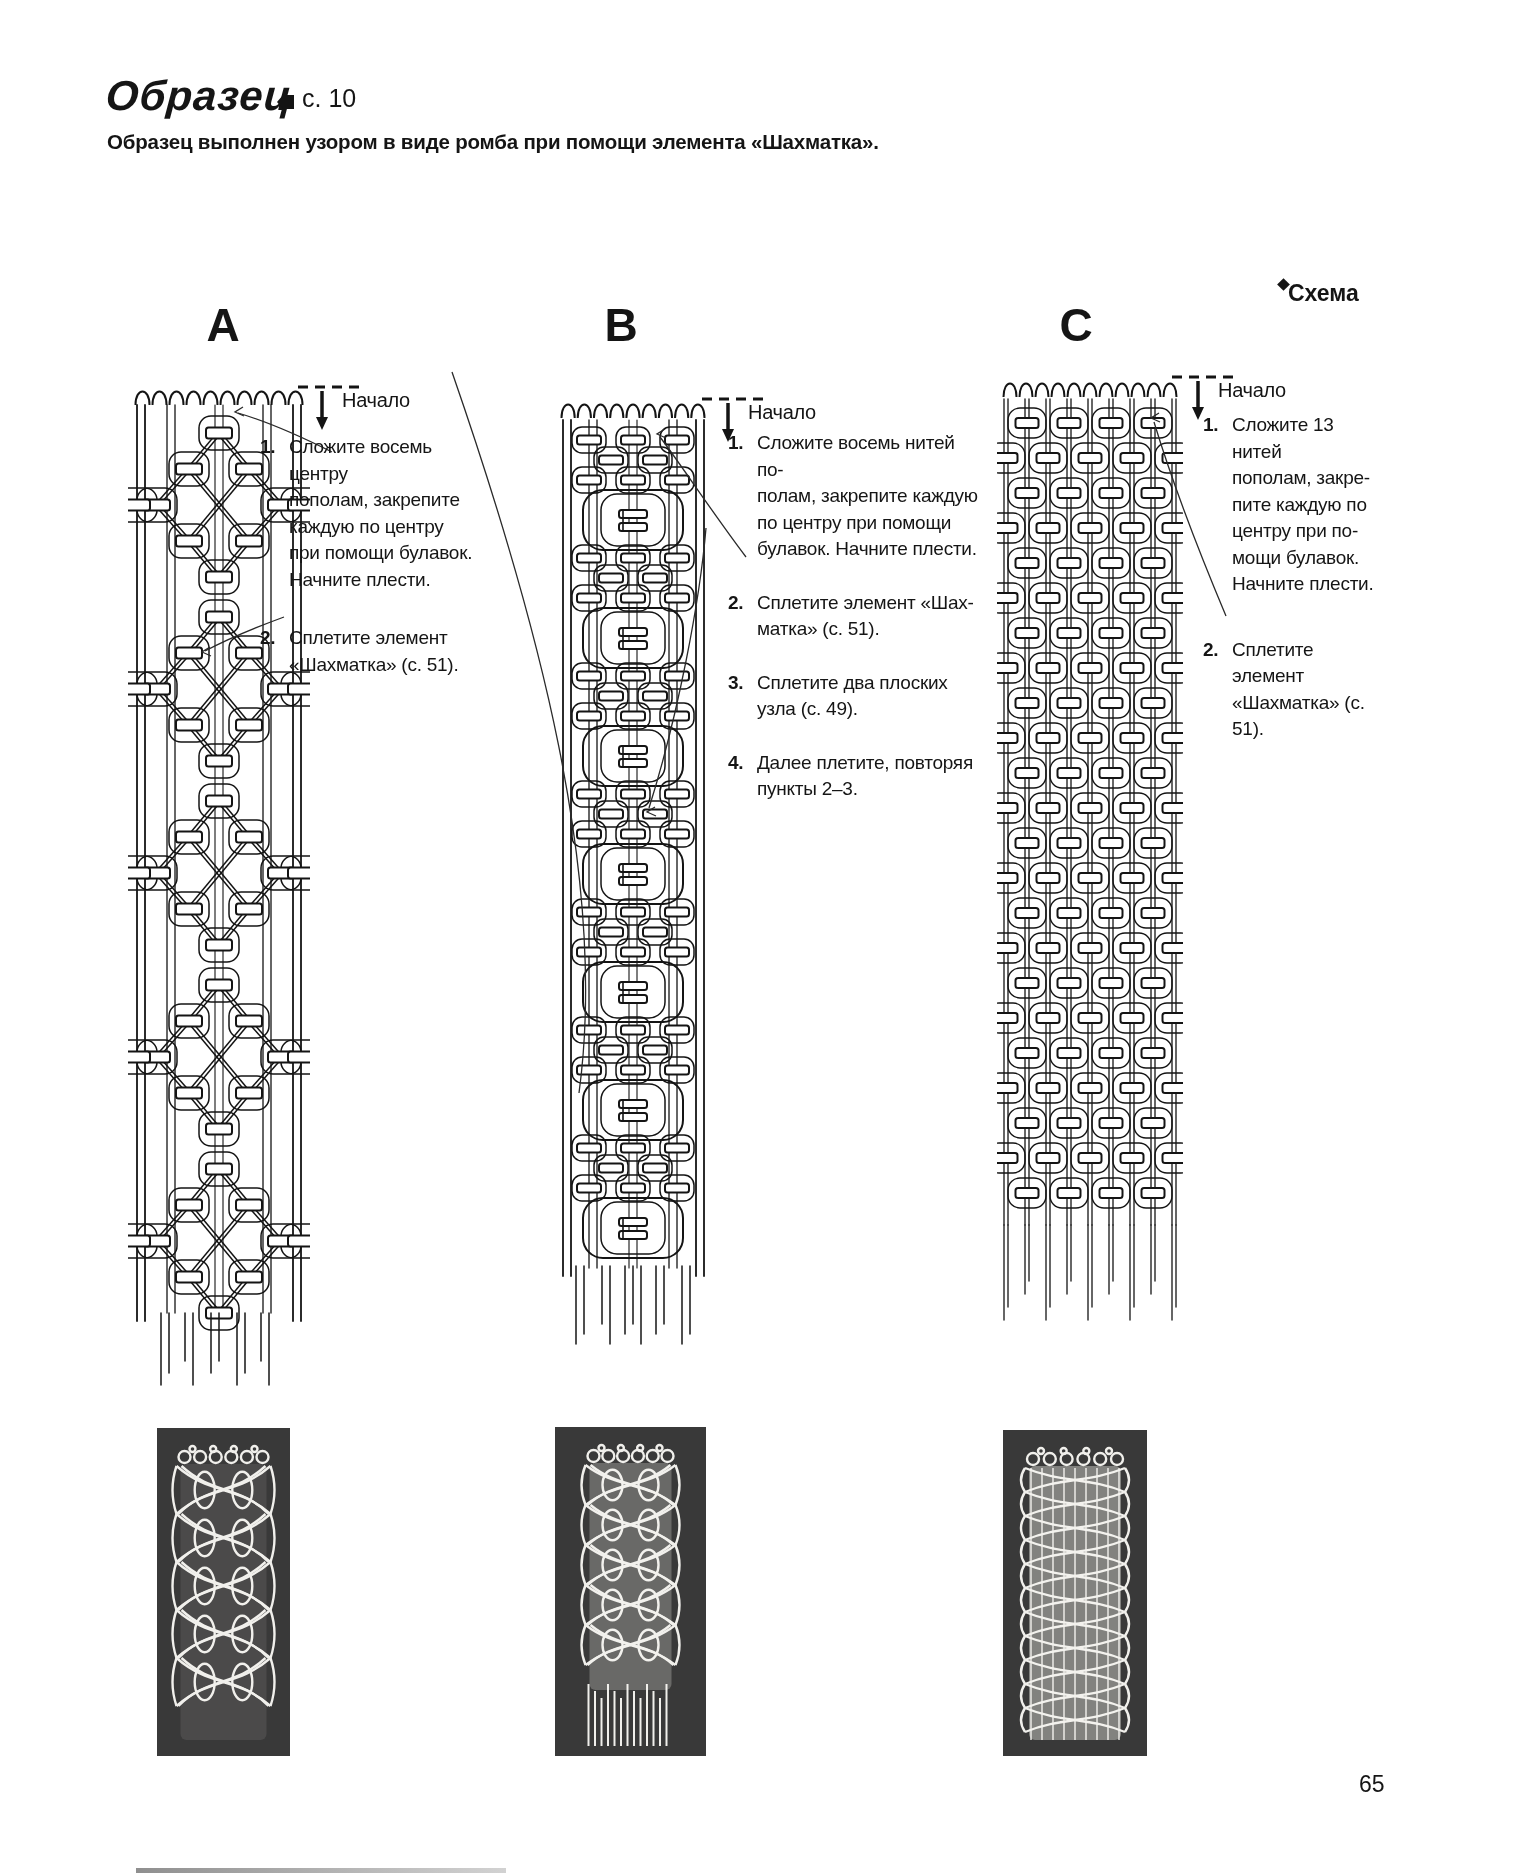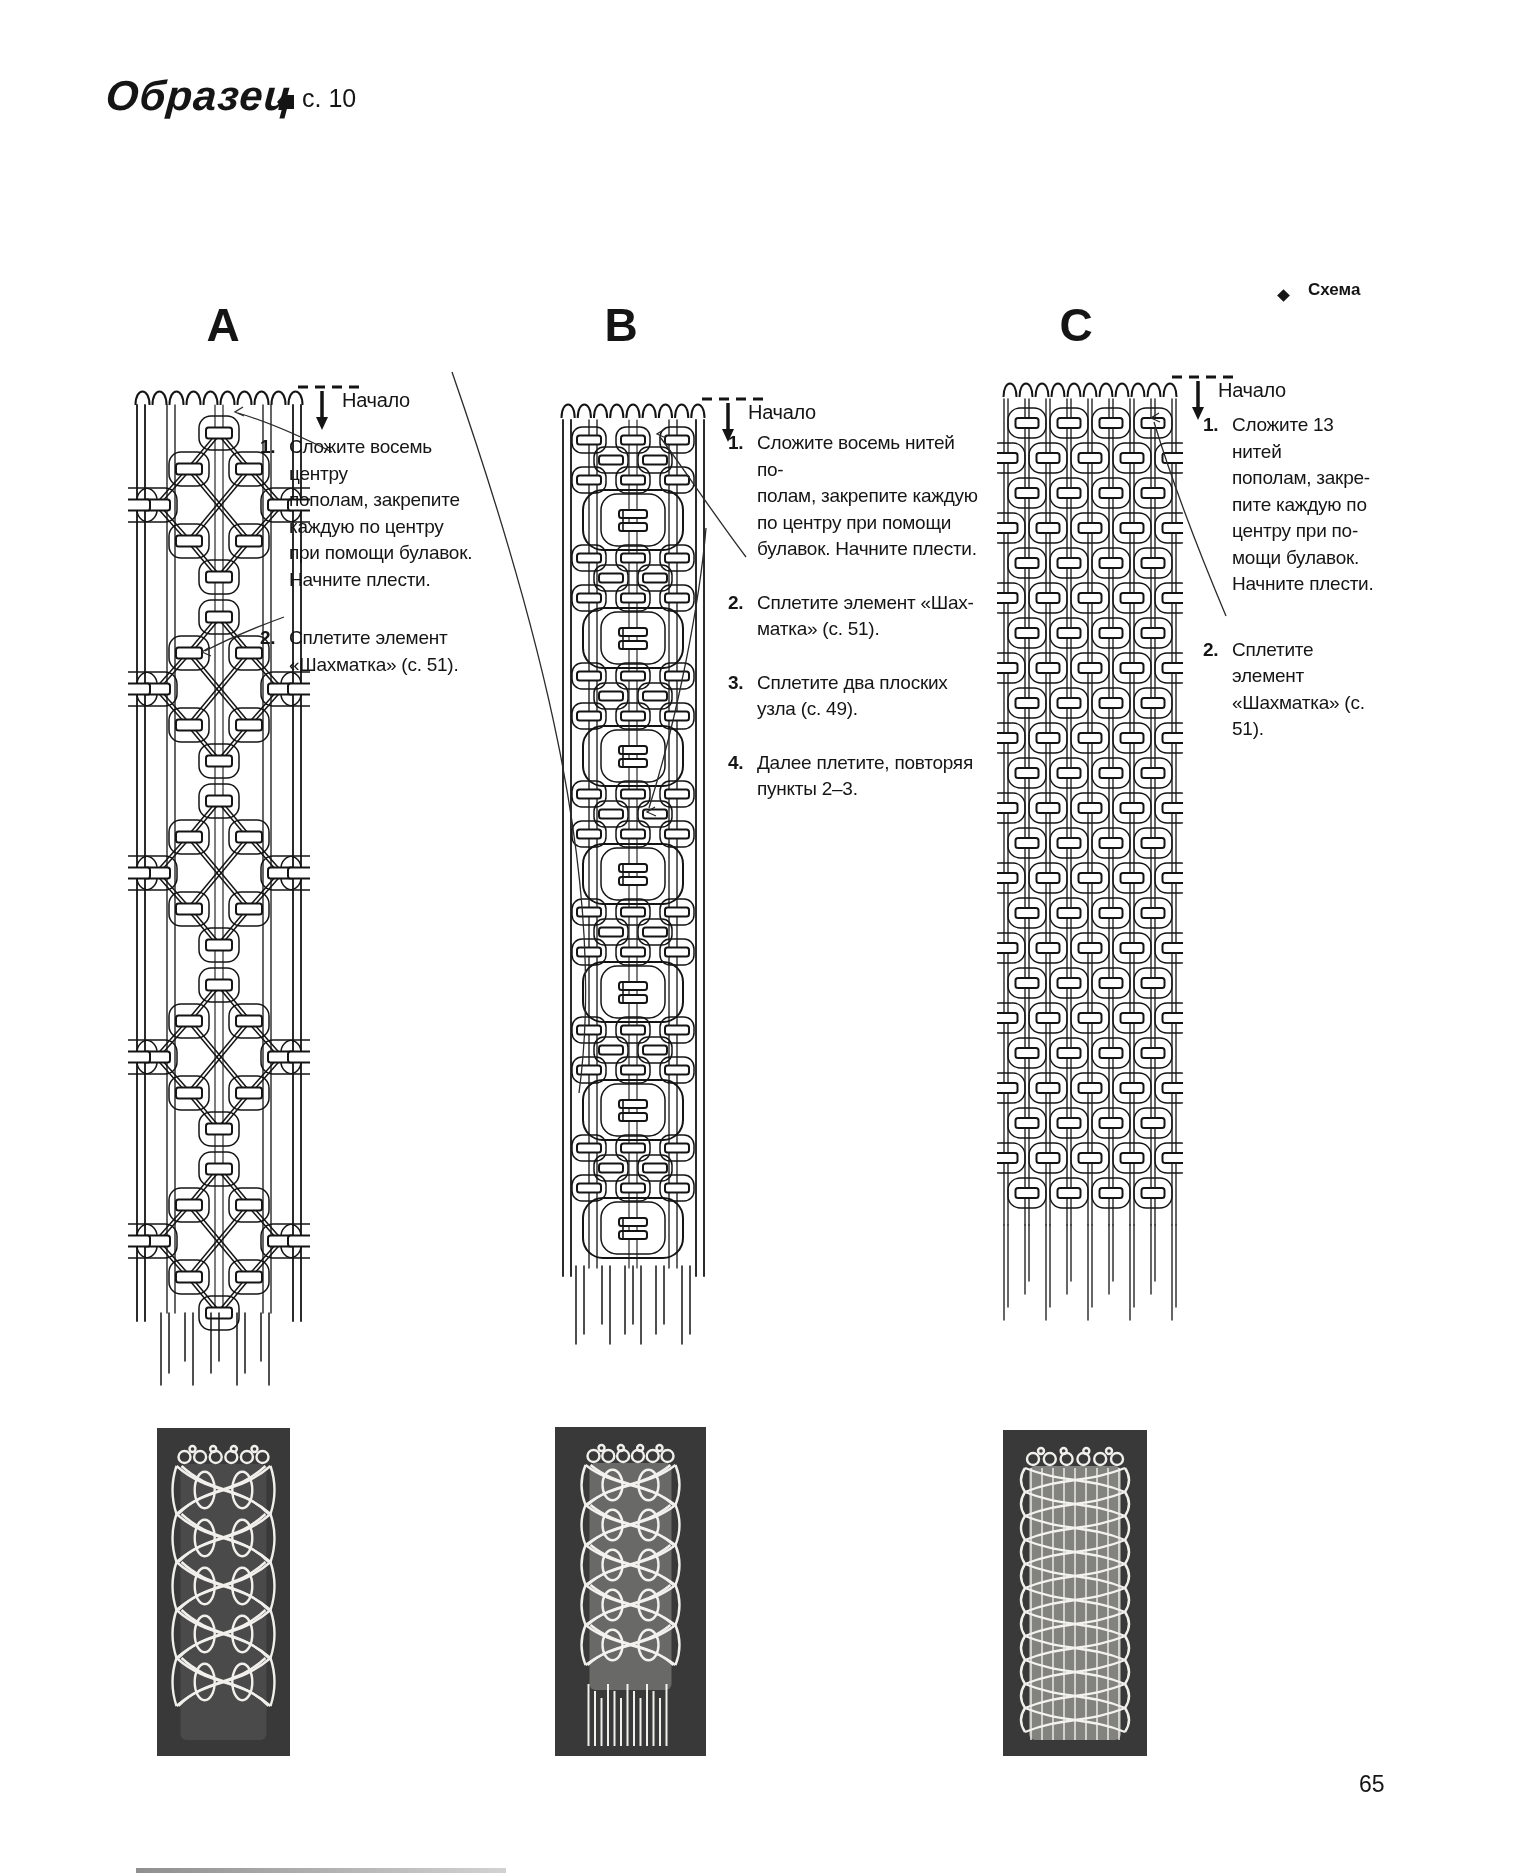--- a/index.html
+++ b/index.html
@@ -36,6 +36,7 @@
     <polygon points="0,8 6,1 17,1 17,15 6,15" fill="#141414"></polygon>
   </svg>
   <div class="abs txt pageref" style="left:302px;top:84px;">с. 10</div>
+  <div class="abs txt subtitle" style="left:107px;top:130px;">Образец выполнен узором в виде ромба при помощи элемента «Шахматка».</div>
 
   <div class="abs txt scheme" style="left:1279px;top:280px;">
     <span class="diamond"></span>

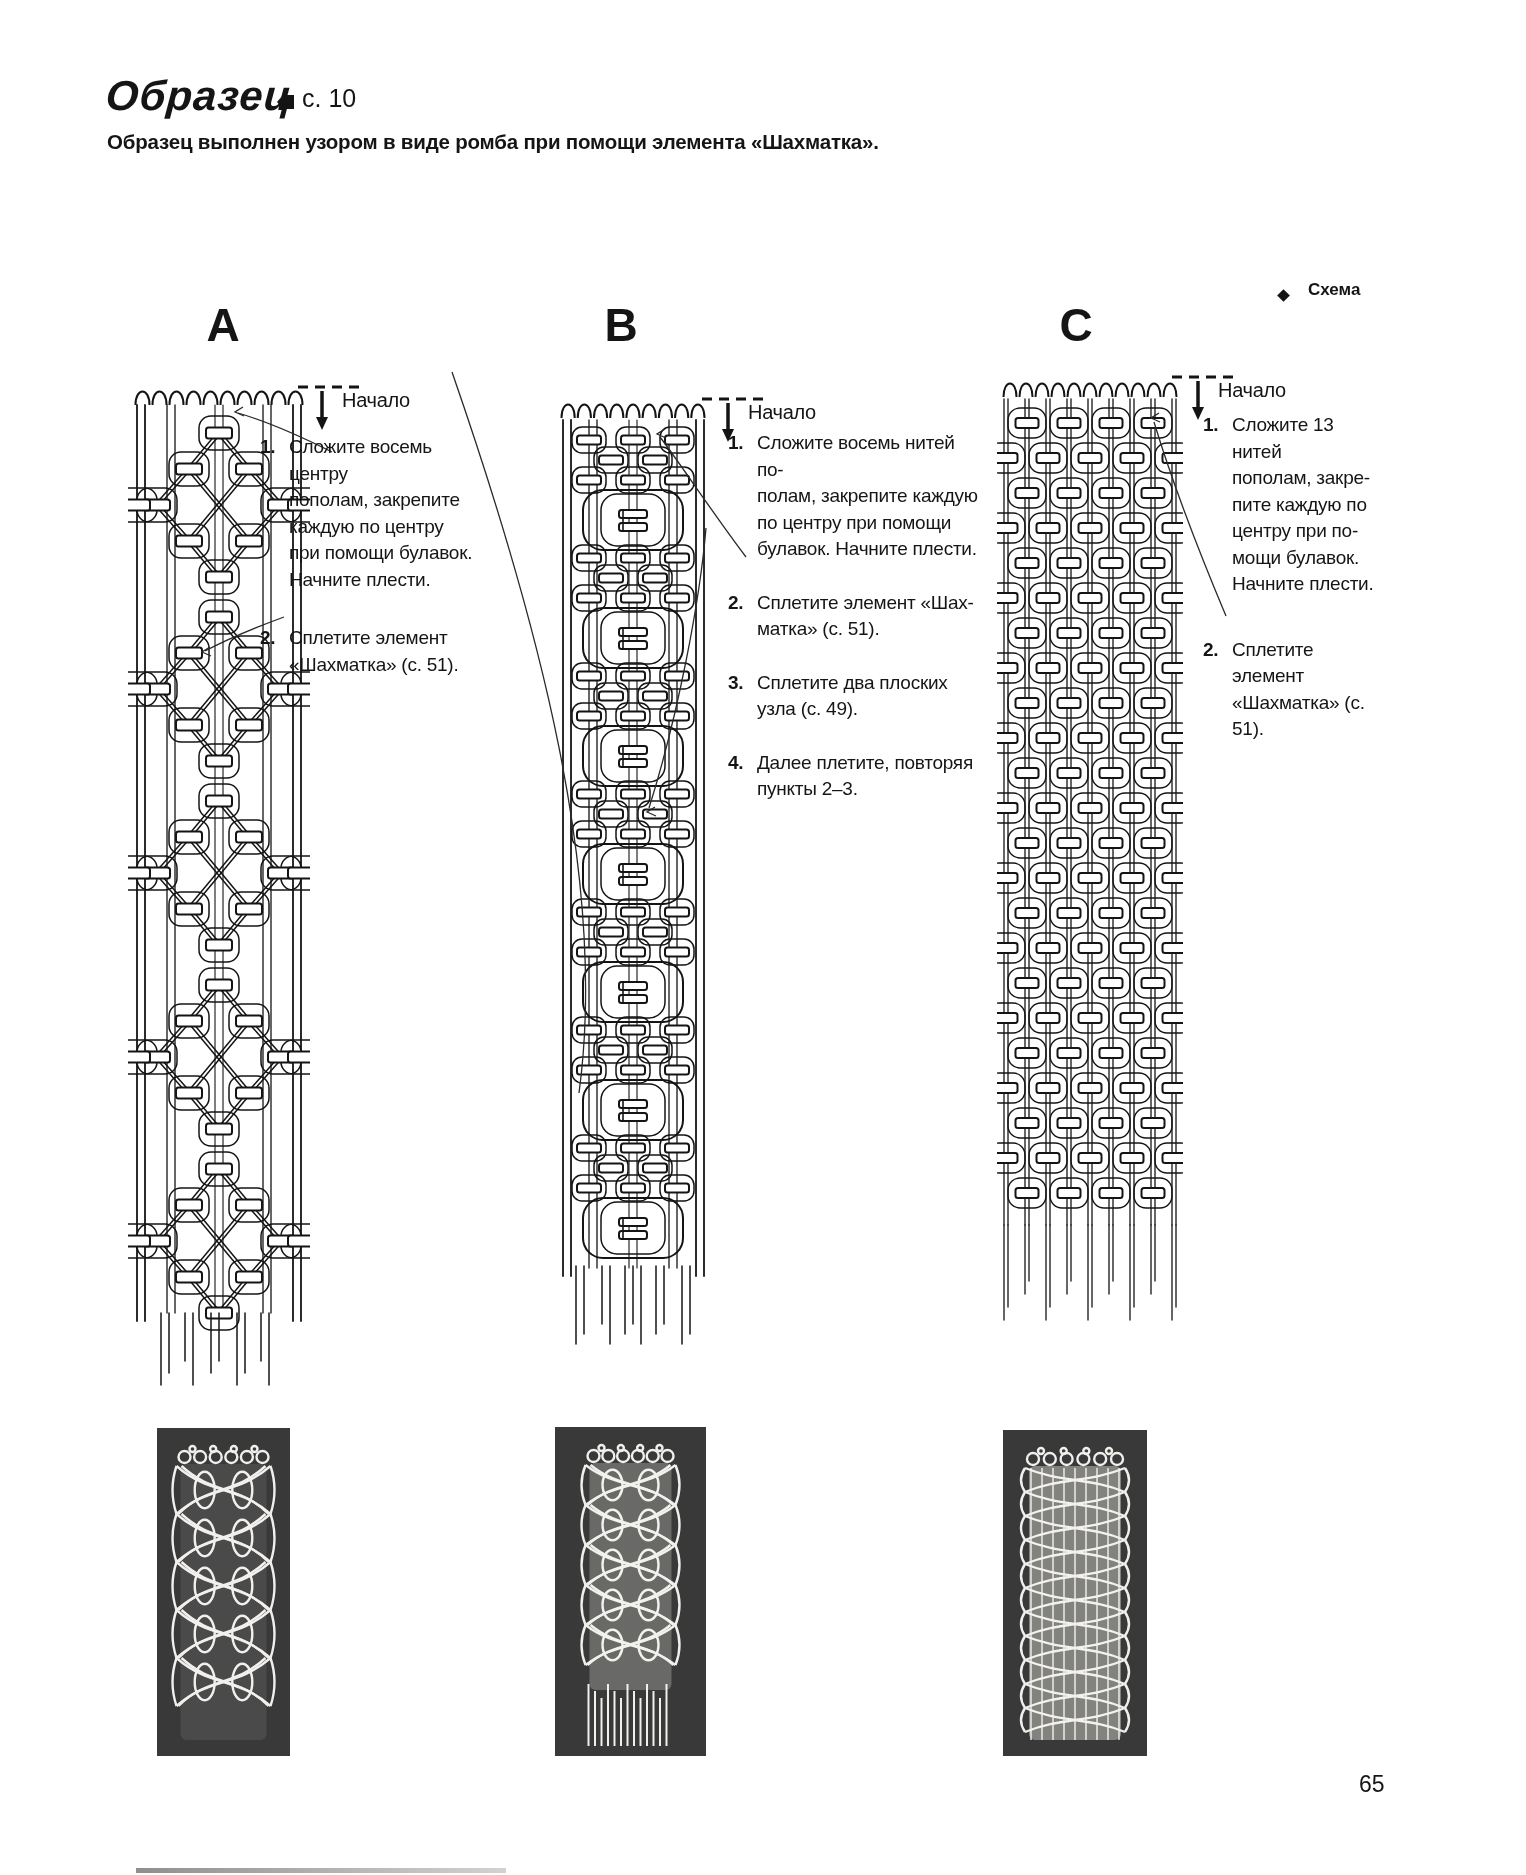--- a/index.html
+++ b/index.html
@@ -10,7 +10,7 @@
   .pageref{font-size:25px;font-weight:400;}
   .subtitle{font-size:20.5px;font-weight:bold;letter-spacing:-0.2px;}
   .note{font-size:19px;letter-spacing:-0.2px;}
-  .scheme{font-size:17px;font-weight:600;display:flex;align-items:flex-end;gap:20px;}
+  .scheme{font-size:23px;font-weight:600;display:flex;align-items:flex-start;gap:0;}
   .diamond{width:9px;height:9px;background:#151515;transform:rotate(45deg);display:inline-block;}
   .vhead{font-size:46px;font-weight:bold;width:60px;text-align:center;}
   .nachalo{font-size:20px;letter-spacing:-0.3px;}

